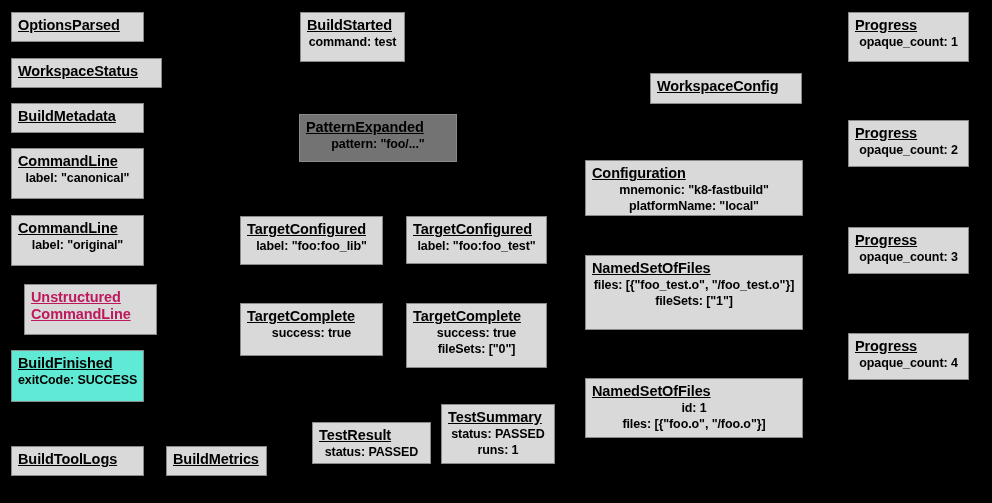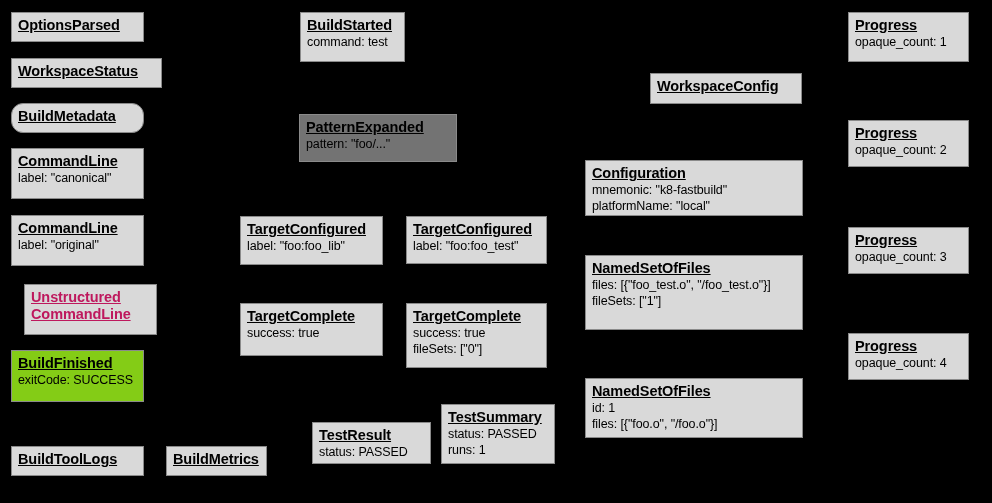--- a/index.html
+++ b/index.html
@@ -37,10 +37,11 @@
   }
   .node-field {
     font-size: 12.5px;
-    font-weight: normal;
+    font-weight: bold;
     line-height: 15.5px;
     white-space: nowrap;
     letter-spacing: -0.1px;
+    text-align: center;
   }
   .fields {
     margin-top: 1px;

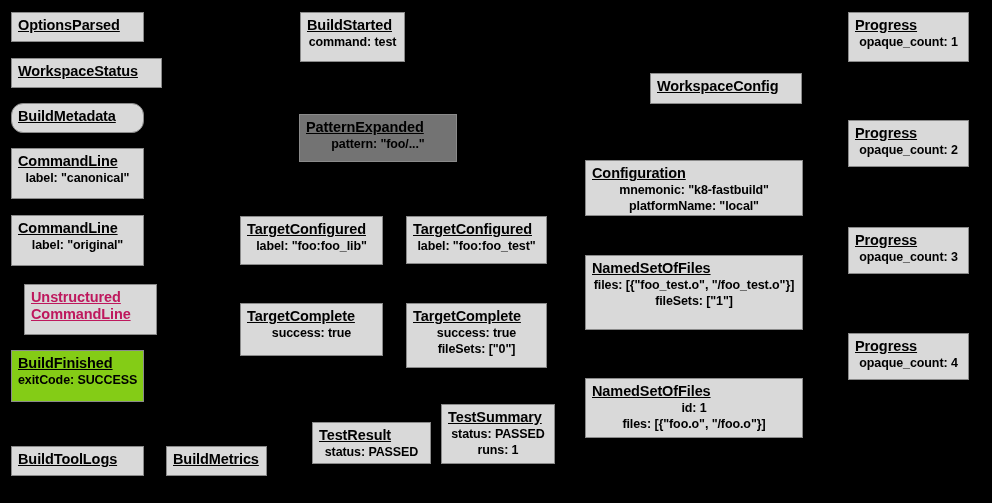--- a/index.html
+++ b/index.html
@@ -57,7 +57,7 @@
     <div class="node" style="left: 11px; top: 58px; width: 151px; height: 30px; background: rgb(217, 217, 217); border-color: rgb(138, 138, 138); color: rgb(0, 0, 0);">
       <div class="node-title">WorkspaceStatus</div>
     </div>
-    <div class="node" style="left: 11px; top: 103px; width: 133px; height: 30px; background: rgb(217, 217, 217); border-color: rgb(138, 138, 138); color: rgb(0, 0, 0); border-radius: 12px;">
+    <div class="node" style="left: 11px; top: 103px; width: 133px; height: 30px; background: rgb(217, 217, 217); border-color: rgb(138, 138, 138); color: rgb(0, 0, 0);">
       <div class="node-title">BuildMetadata</div>
     </div>
     <div class="node" style="left: 11px; top: 148px; width: 133px; height: 51px; background: rgb(217, 217, 217); border-color: rgb(138, 138, 138); color: rgb(0, 0, 0);">

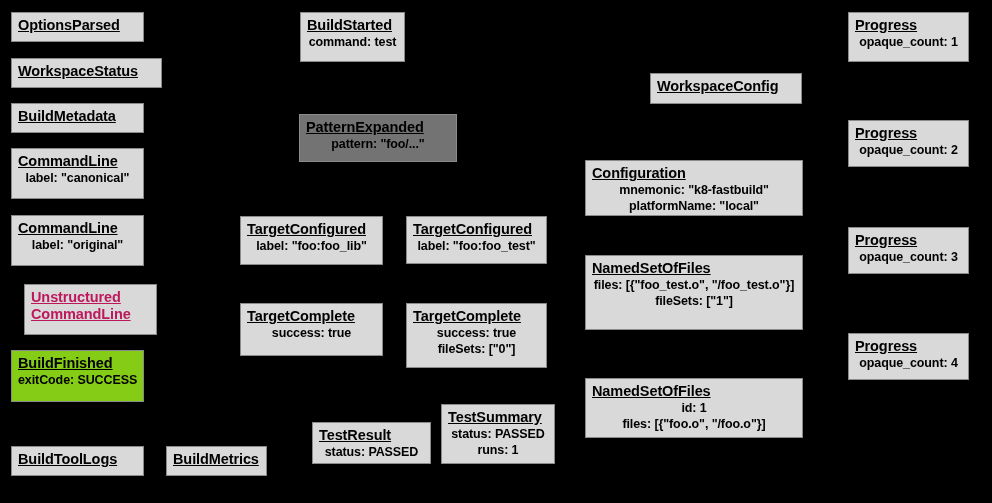--- a/index.html
+++ b/index.html
@@ -75,7 +75,7 @@
     <div class="node" style="left: 24px; top: 284px; width: 133px; height: 51px; background: rgb(217, 217, 217); border-color: rgb(138, 138, 138); color: #be185d;">
       <div class="node-title wrap">Unstructured CommandLine</div>
     </div>
-    <div class="node" style="left: 11px; top: 350px; width: 133px; height: 52px; background: #84cc16; border-color: rgb(138, 138, 138); color: rgb(0, 0, 0);">
+    <div class="node" style="left: 11px; top: 350px; width: 133px; height: 52px; background: #5eead4; border-color: rgb(138, 138, 138); color: rgb(0, 0, 0);">
       <div class="node-title">BuildFinished</div>
       <div class="fields">
         <div class="node-field">exitCode: SUCCESS</div>

